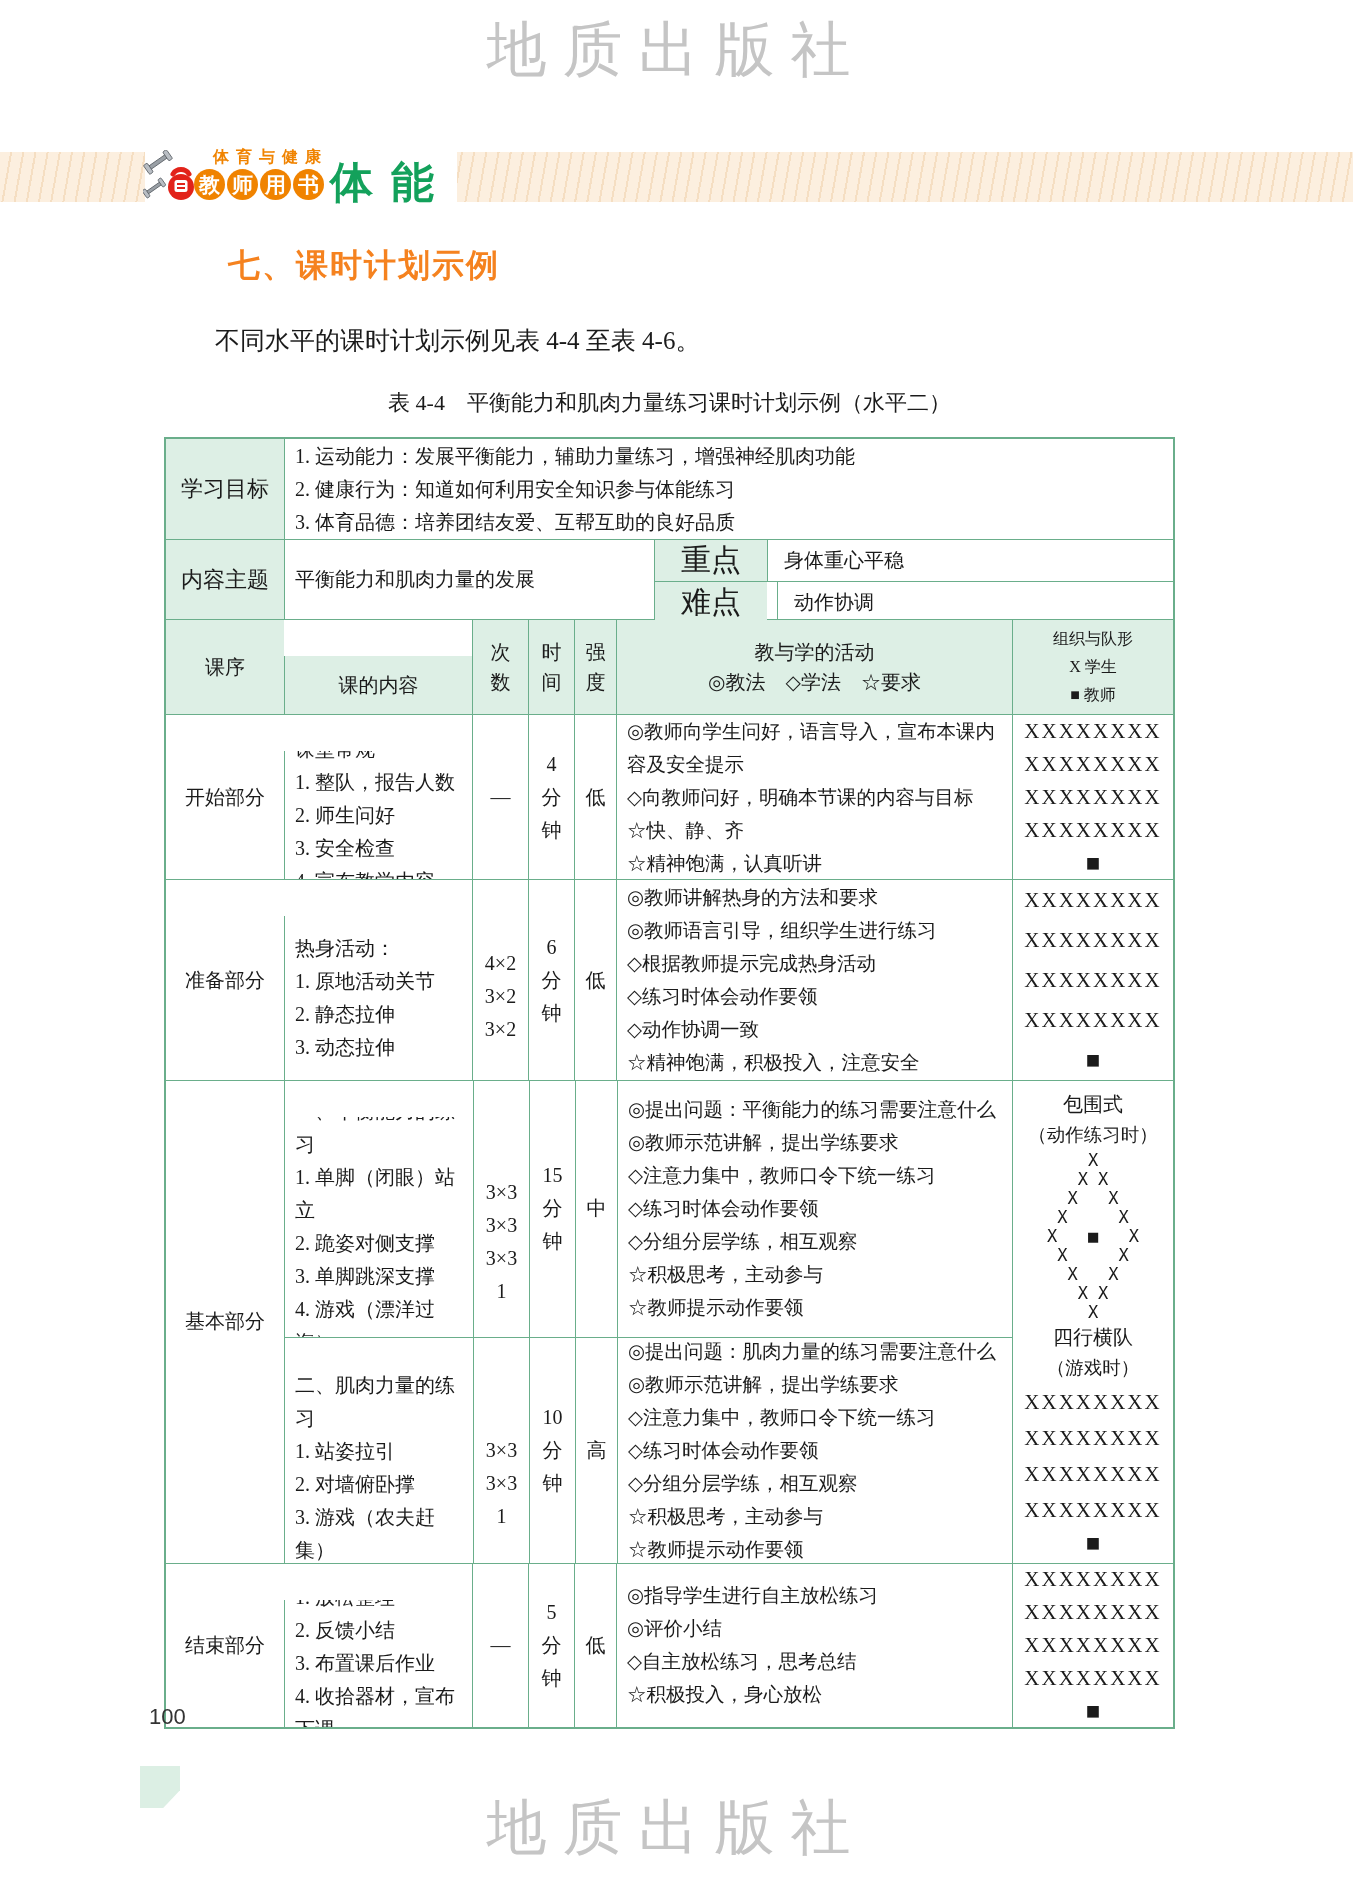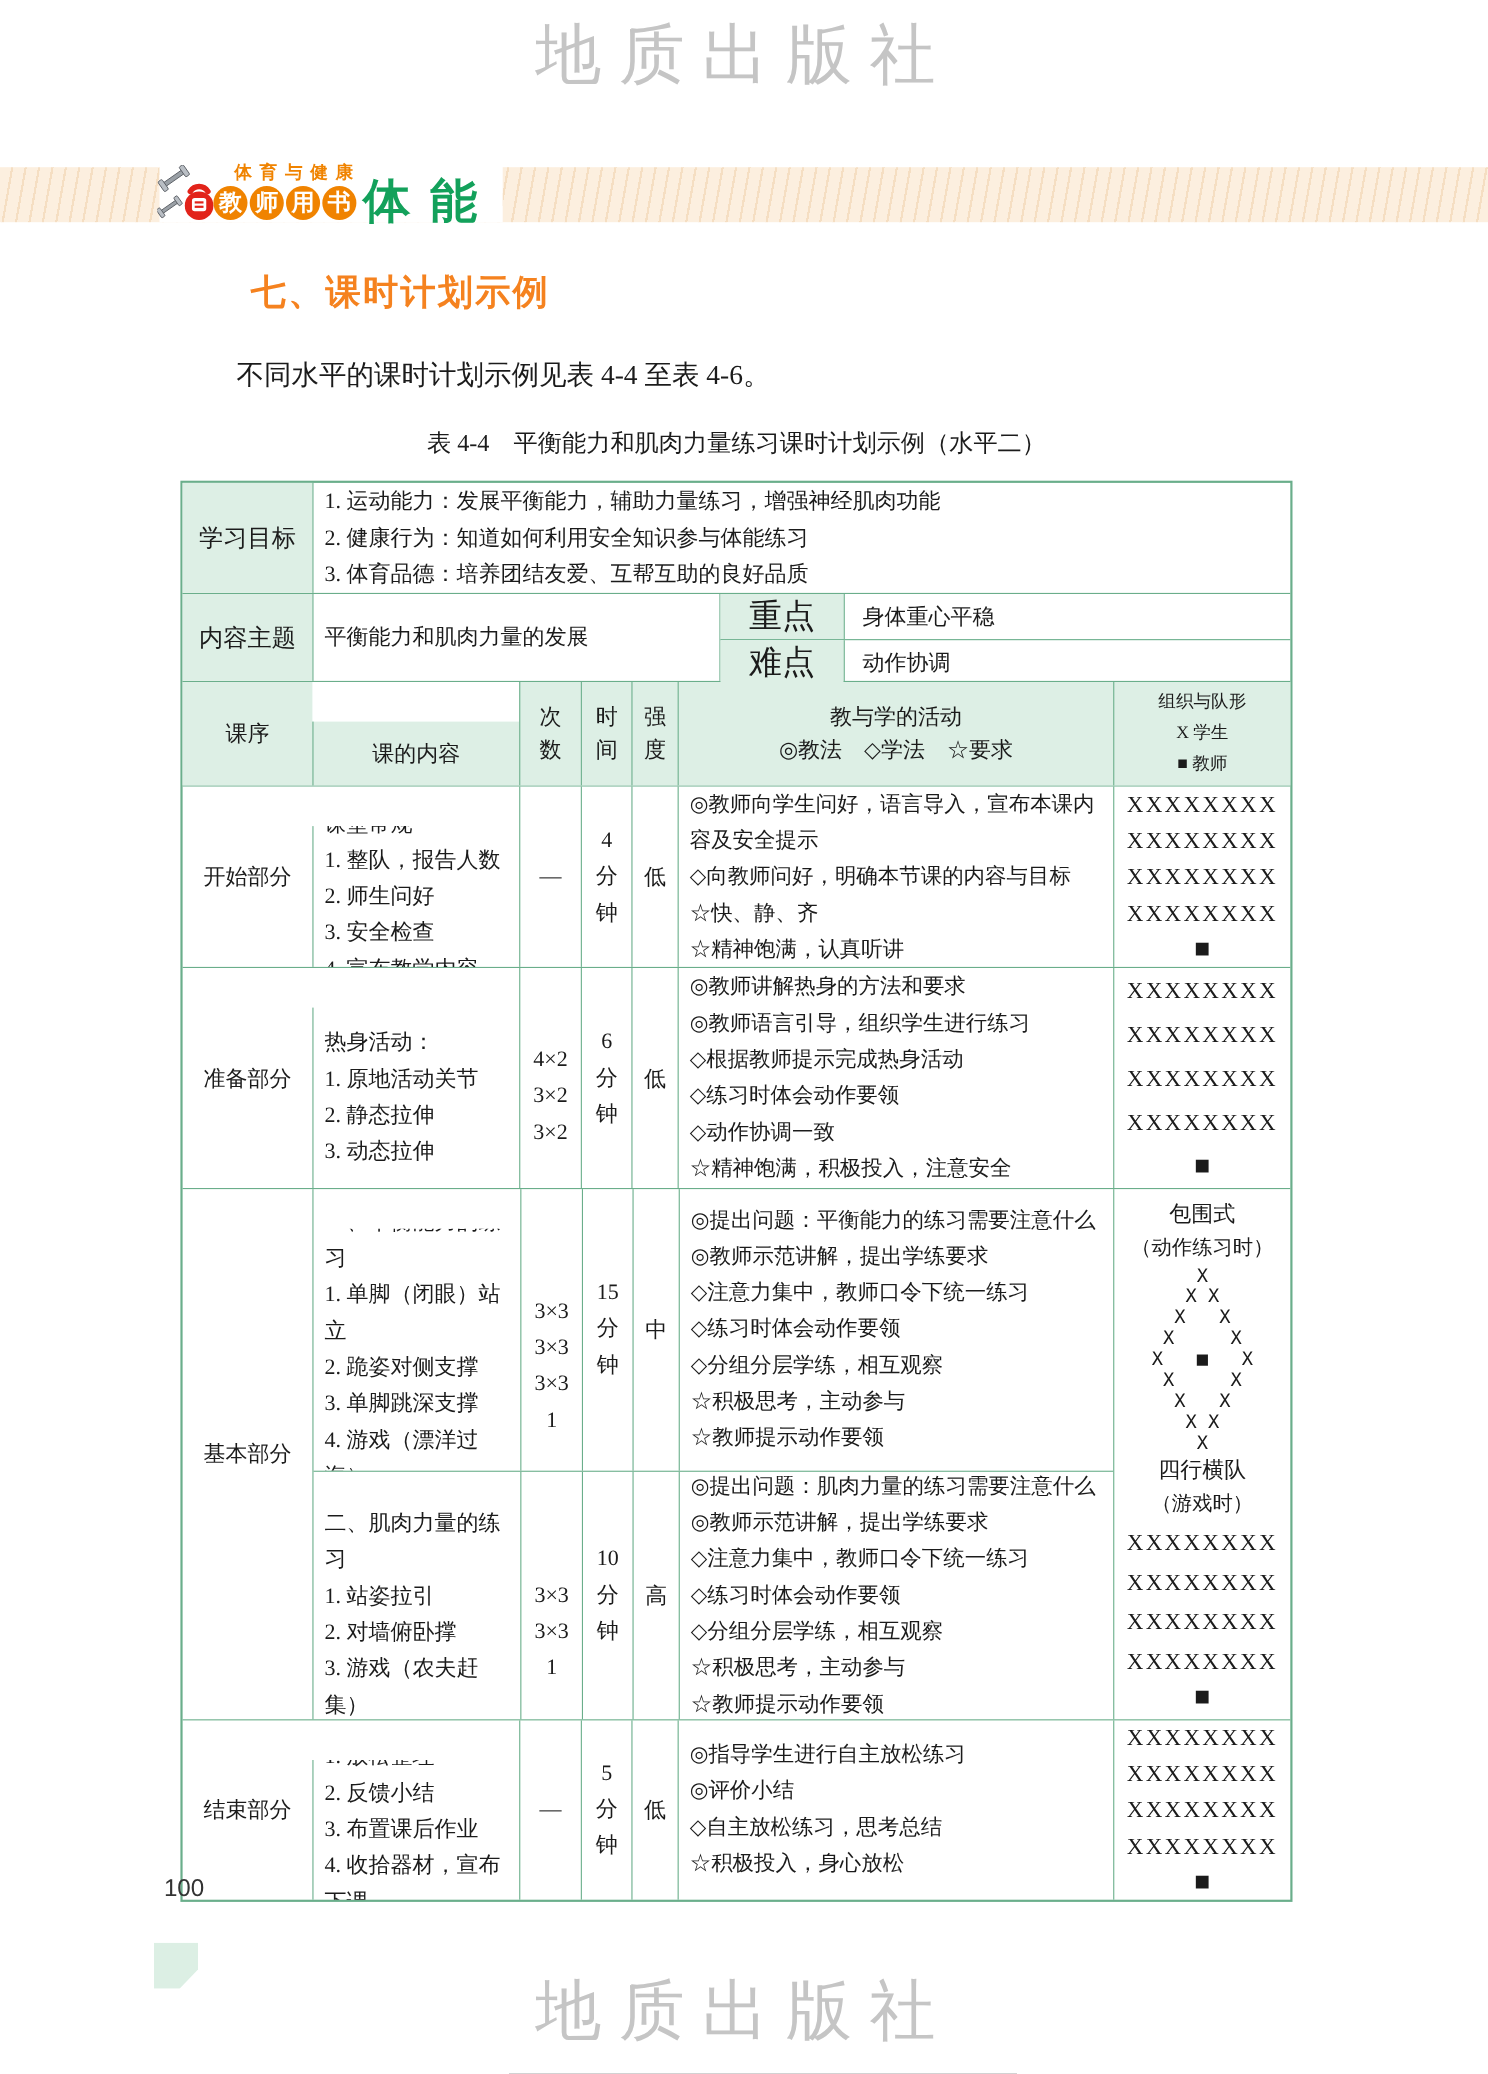--- a/index.html
+++ b/index.html
@@ -70,7 +70,7 @@
   .theme-content{width:370px;flex:none;}
   .kd-wrap{flex:1;display:flex;flex-direction:column;border-left:1.5px solid var(--green);}
   .kd-row{display:flex;flex:1;}
-  .kd-row + .kd-row{border-top:1.5px solid var(--green);}
+  .kd-row + .kd-row{border-top:1.5px solid var(--green);gap:10px;}
   .kd-label{width:112px;flex:none;background:var(--cellbg);display:flex;align-items:center;
             justify-content:center;font-size:30px;}
   .kd-value{flex:1;border-left:1.5px solid var(--green);display:flex;align-items:center;

